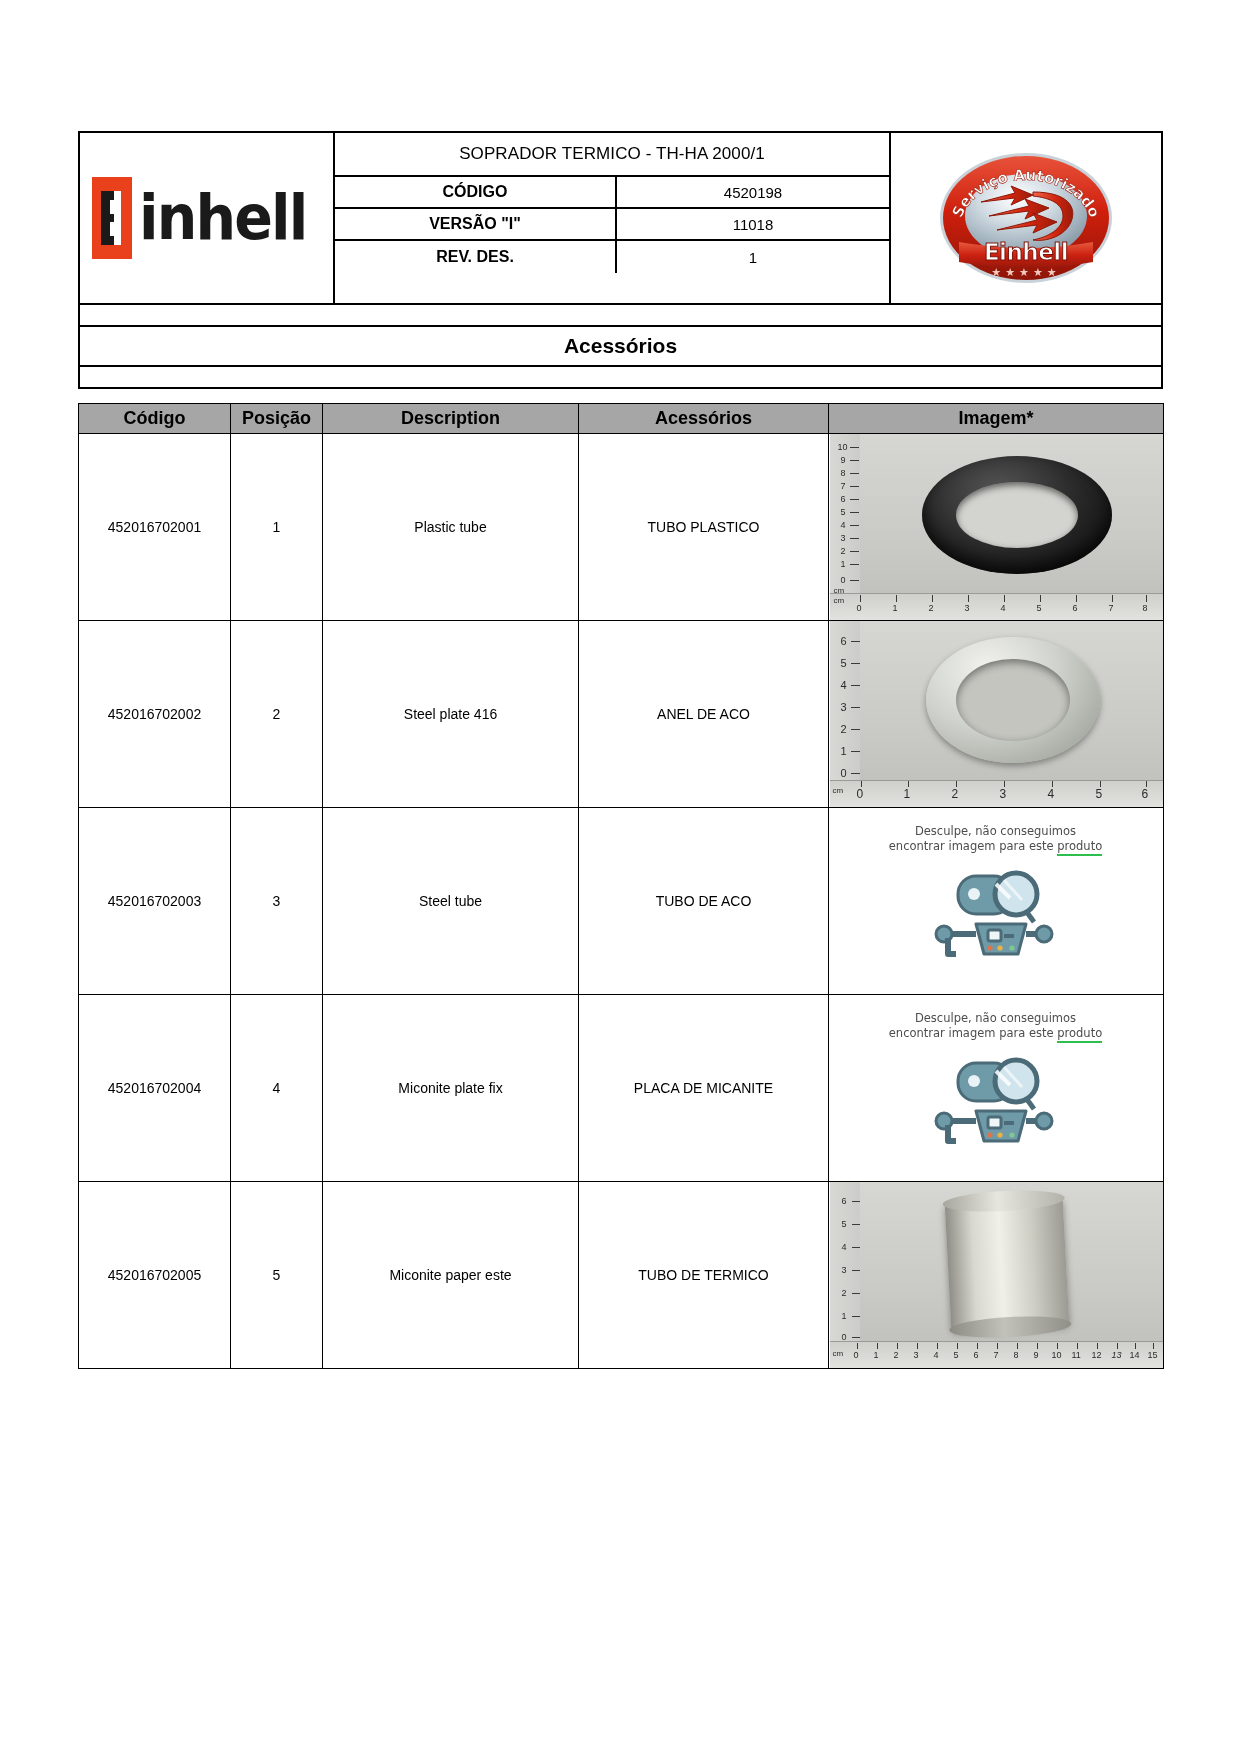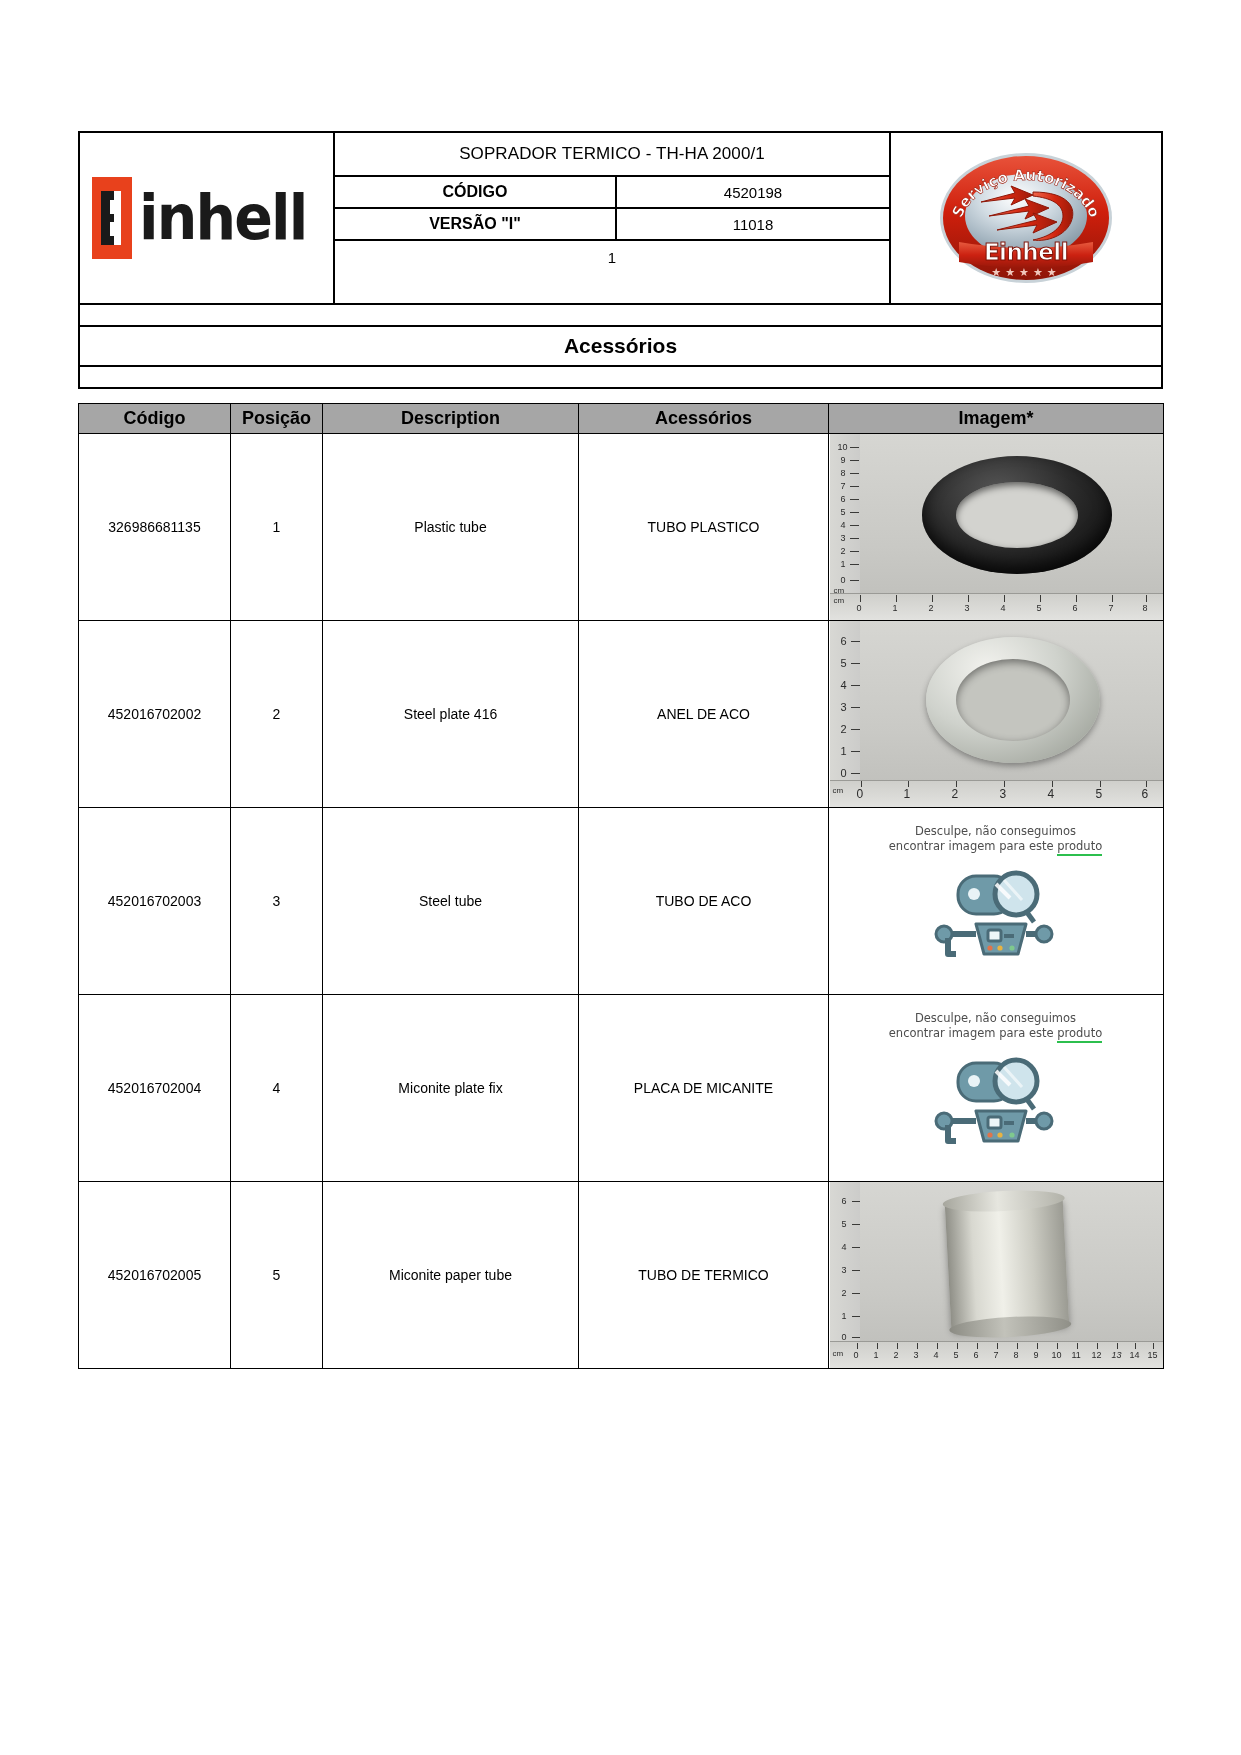--- a/index.html
+++ b/index.html
@@ -385,6 +385,7 @@
         </div>
 
         <div class="id-row last">
+          <div class="id-label">REV. DES.</div>
           <div class="id-value">1</div>
         </div>
       </div>

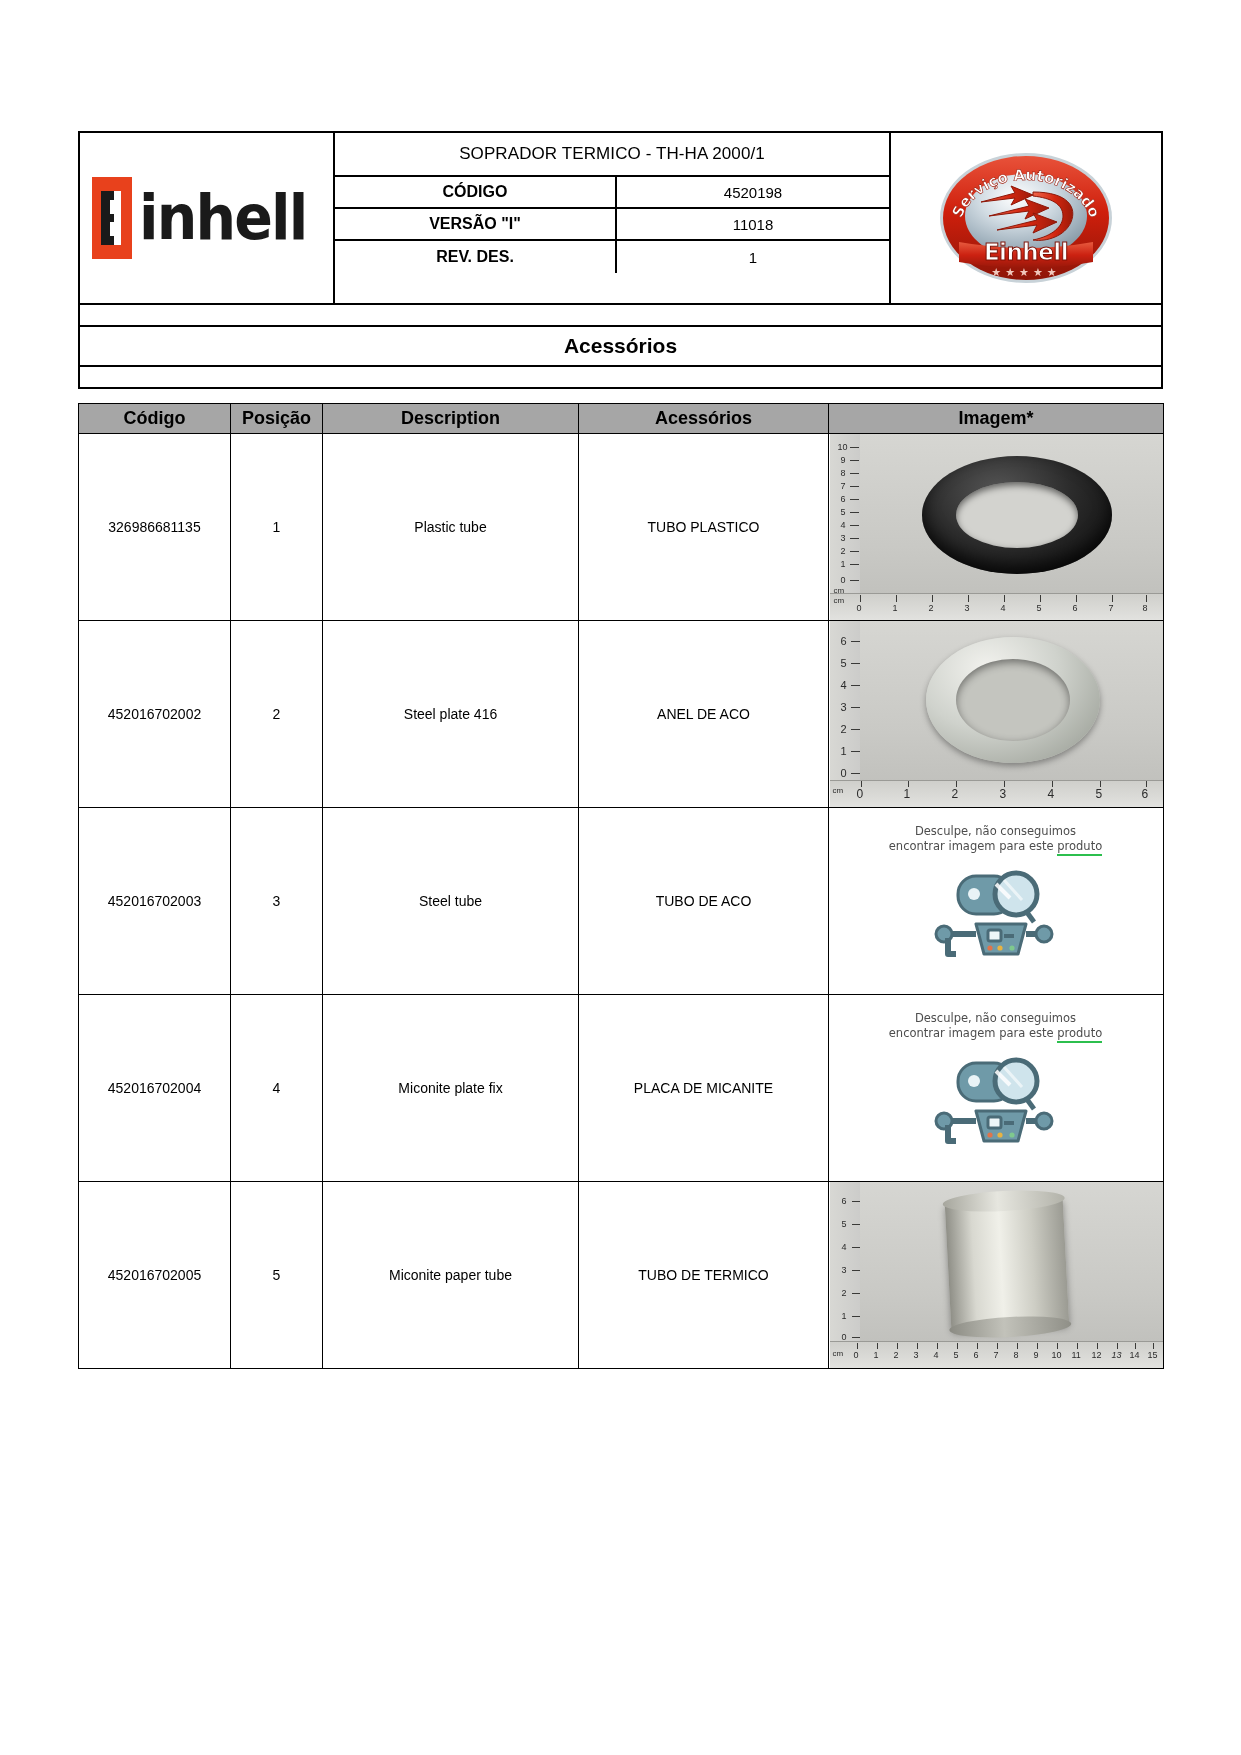--- a/index.html
+++ b/index.html
@@ -470,7 +470,7 @@
       <tbody>
 
         <tr>
-          <td>326986681135</td>
+          <td>452016702001</td>
           <td>1</td>
           <td>Plastic tube</td>
           <td>TUBO PLASTICO</td>

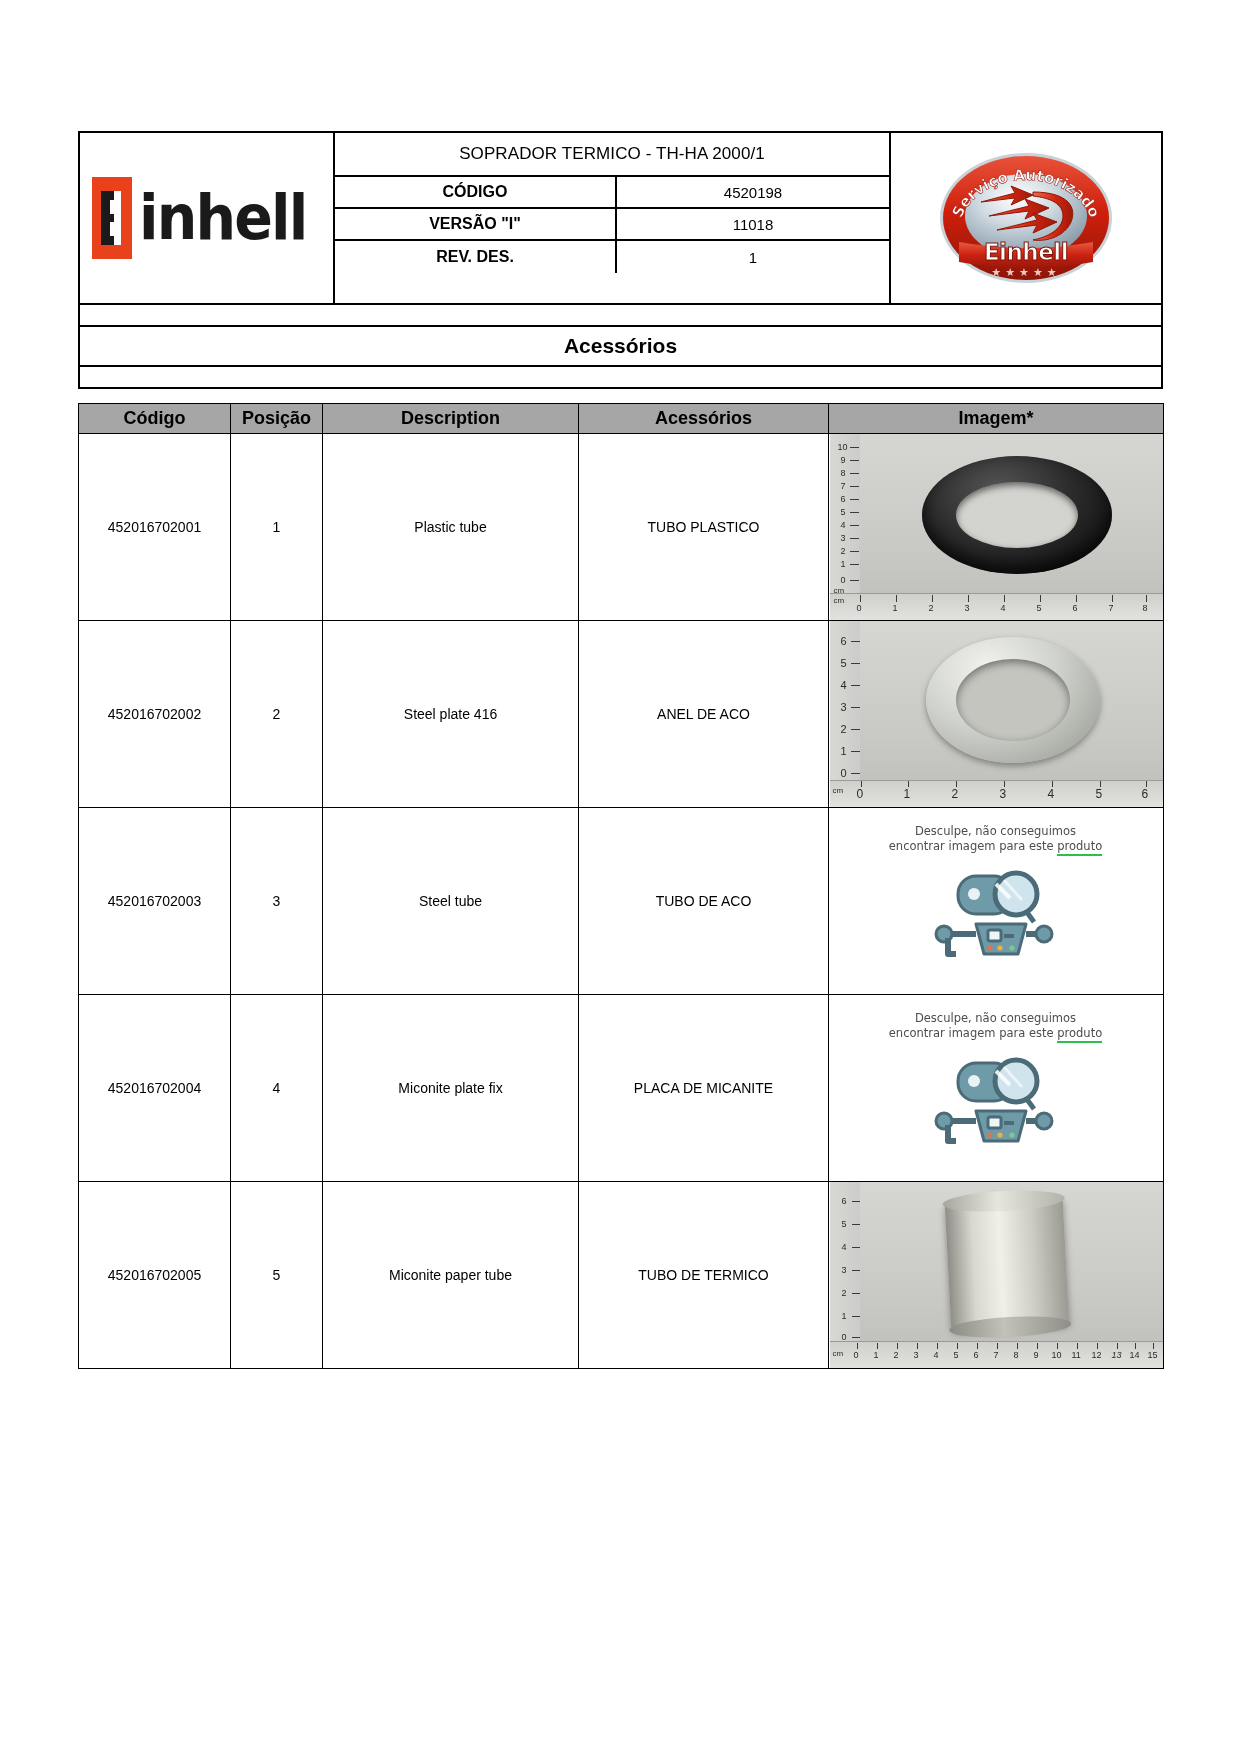--- a/index.html
+++ b/index.html
@@ -656,7 +656,7 @@
         <tr>
           <td>452016702005</td>
           <td>5</td>
-          <td>Miconite paper tube</td>
+          <td>Miconite paper este</td>
           <td>TUBO DE TERMICO</td>
           <td class="imgcell">
             <div class="imgwrap">

